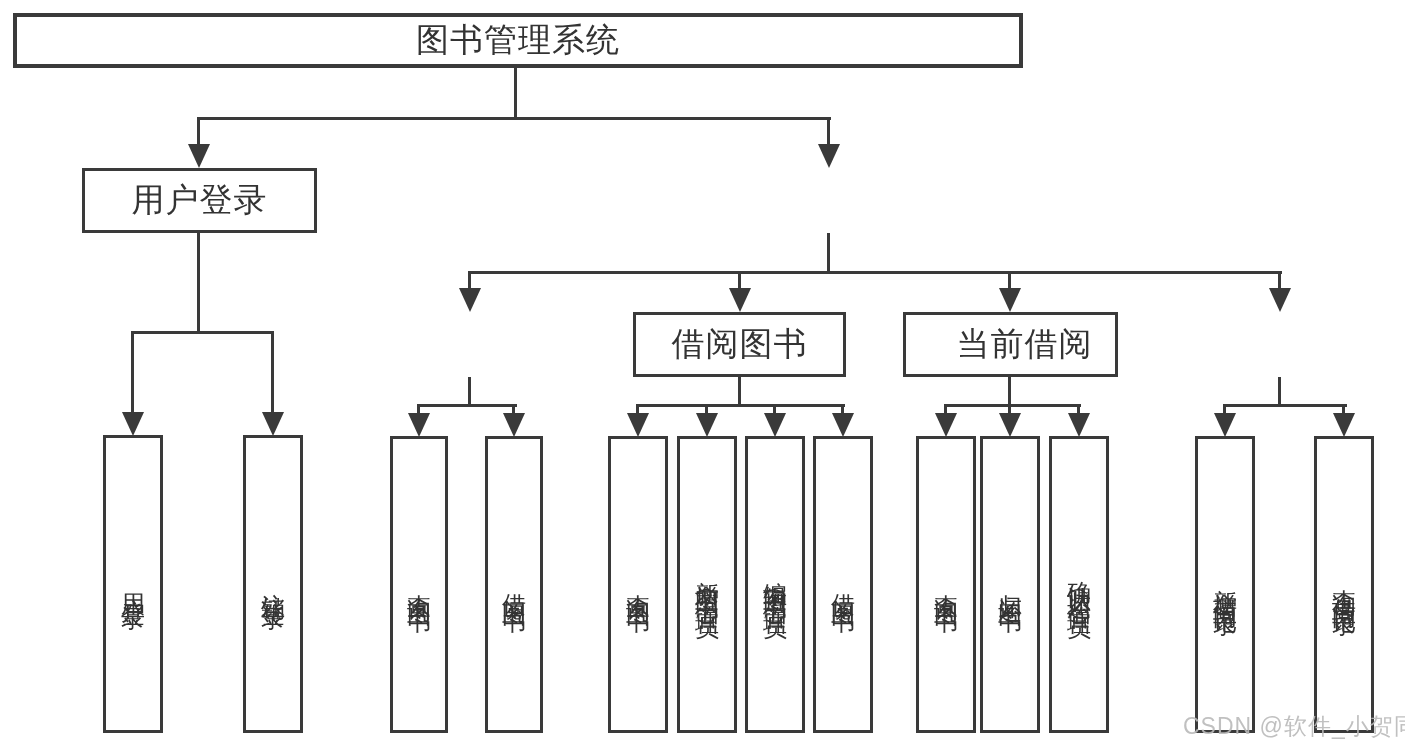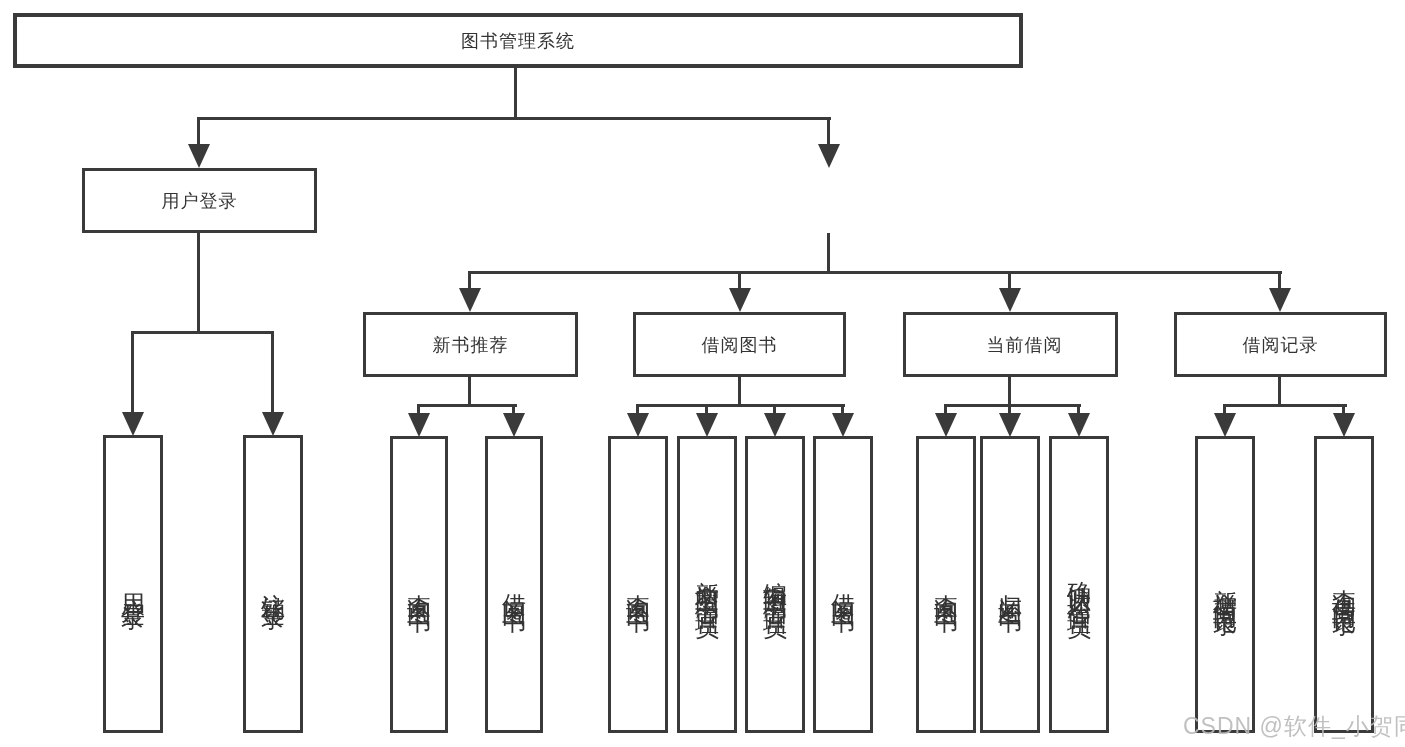--- a/index.html
+++ b/index.html
@@ -17,7 +17,7 @@
   .box{
     position:absolute;border:3px solid var(--line);background:var(--box-fill);
     display:flex;align-items:center;justify-content:center;
-    color:var(--text);font-size:18px;letter-spacing:1px;
+    color:var(--text);font-size:33px;letter-spacing:1px;
   }
   .root-box{border-width:4px;}
   .leaf{

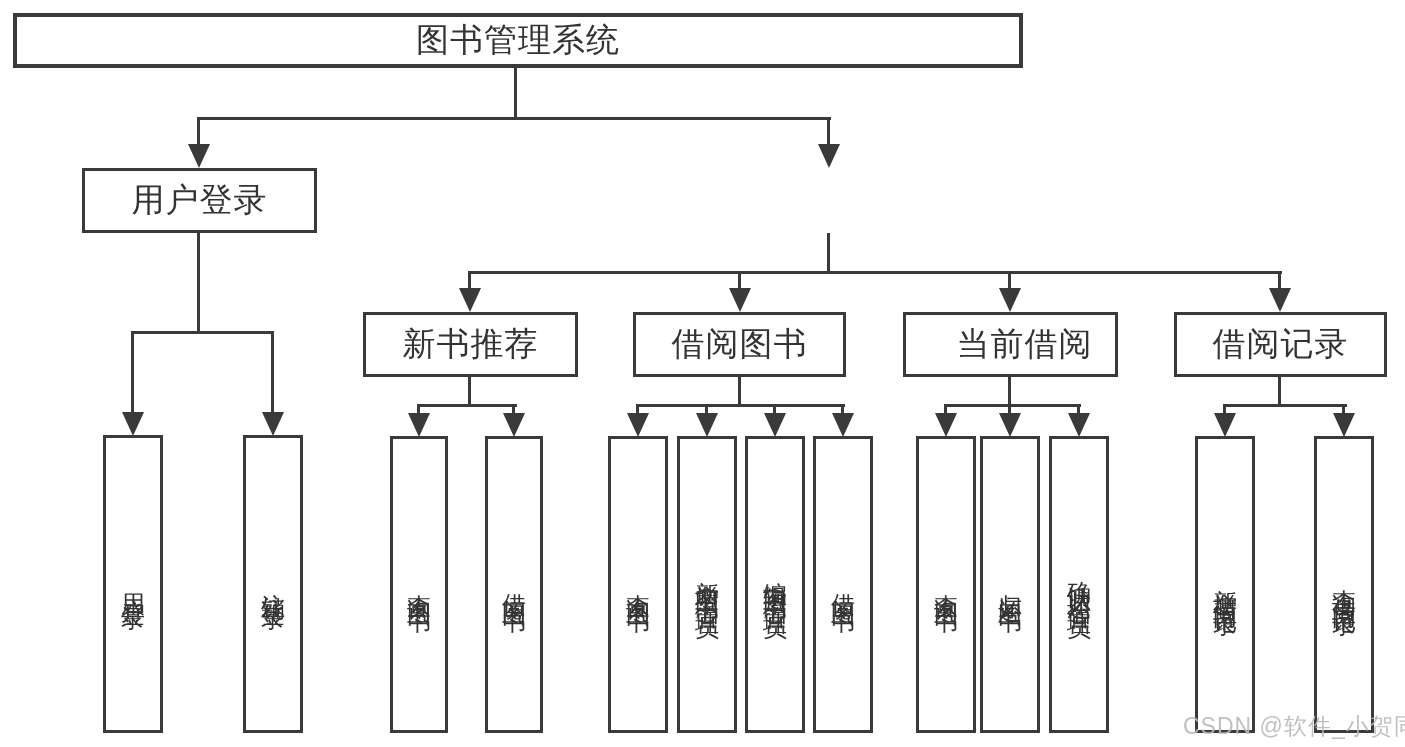--- a/index.html
+++ b/index.html
@@ -77,9 +77,6 @@
   <div class="v" style="left:1278px;top:271px;height:18px;"></div>
   <div class="arrow" style="left:1269px;top:288px;"></div>
 
-  <div class="box" style="left:363px;top:312px;width:215px;height:65px;">
-    <span>新书推荐</span>
-  </div>
   <div class="box" style="left:633px;top:312px;width:213px;height:65px;">
     <span>借阅图书</span>
   </div>

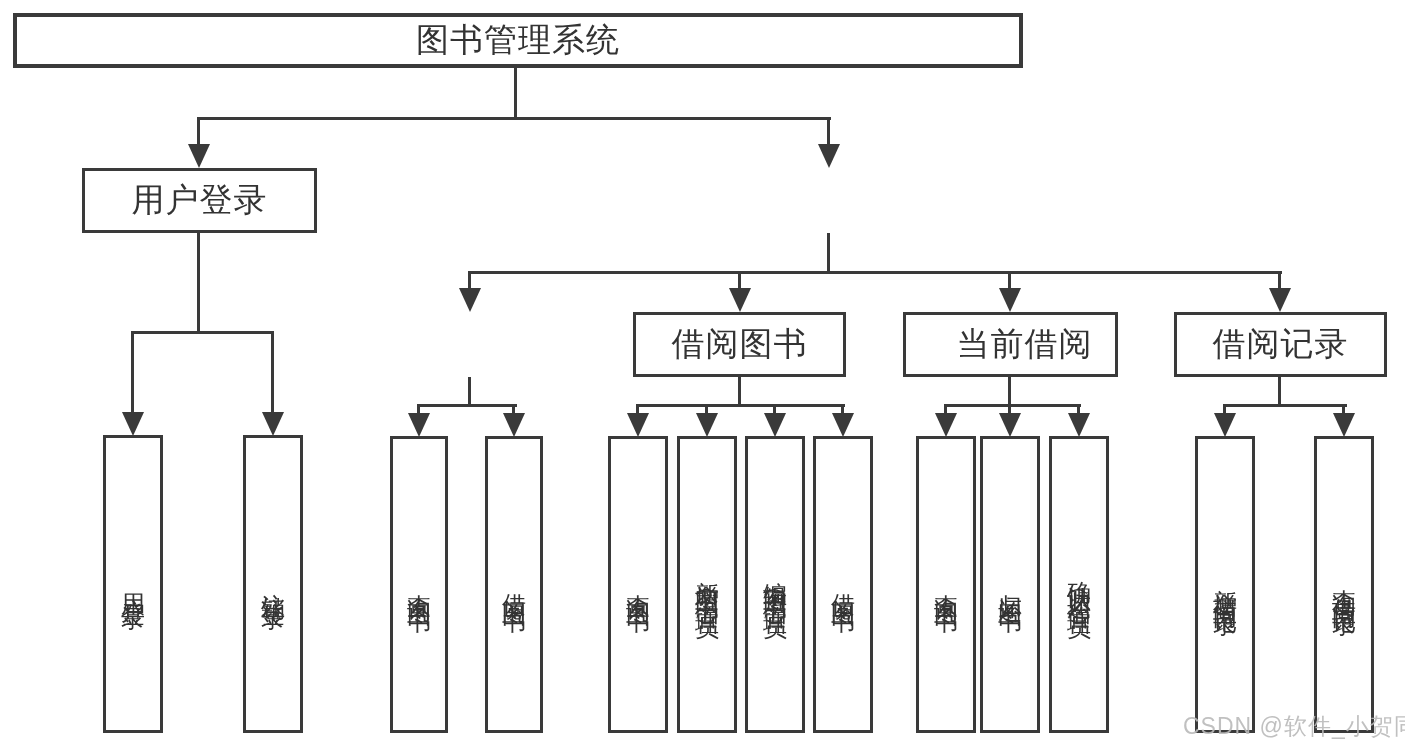--- a/index.html
+++ b/index.html
@@ -83,9 +83,6 @@
   <div class="box" style="left:903px;top:312px;width:215px;height:65px;padding-left:28px;">
     <span>当前借阅</span>
   </div>
-  <div class="box" style="left:1174px;top:312px;width:213px;height:65px;">
-    <span>借阅记录</span>
-  </div>
 
   <div class="v" style="left:468px;top:377px;height:29px;"></div>
   <div class="h" style="left:417px;top:404px;width:100px;"></div>

